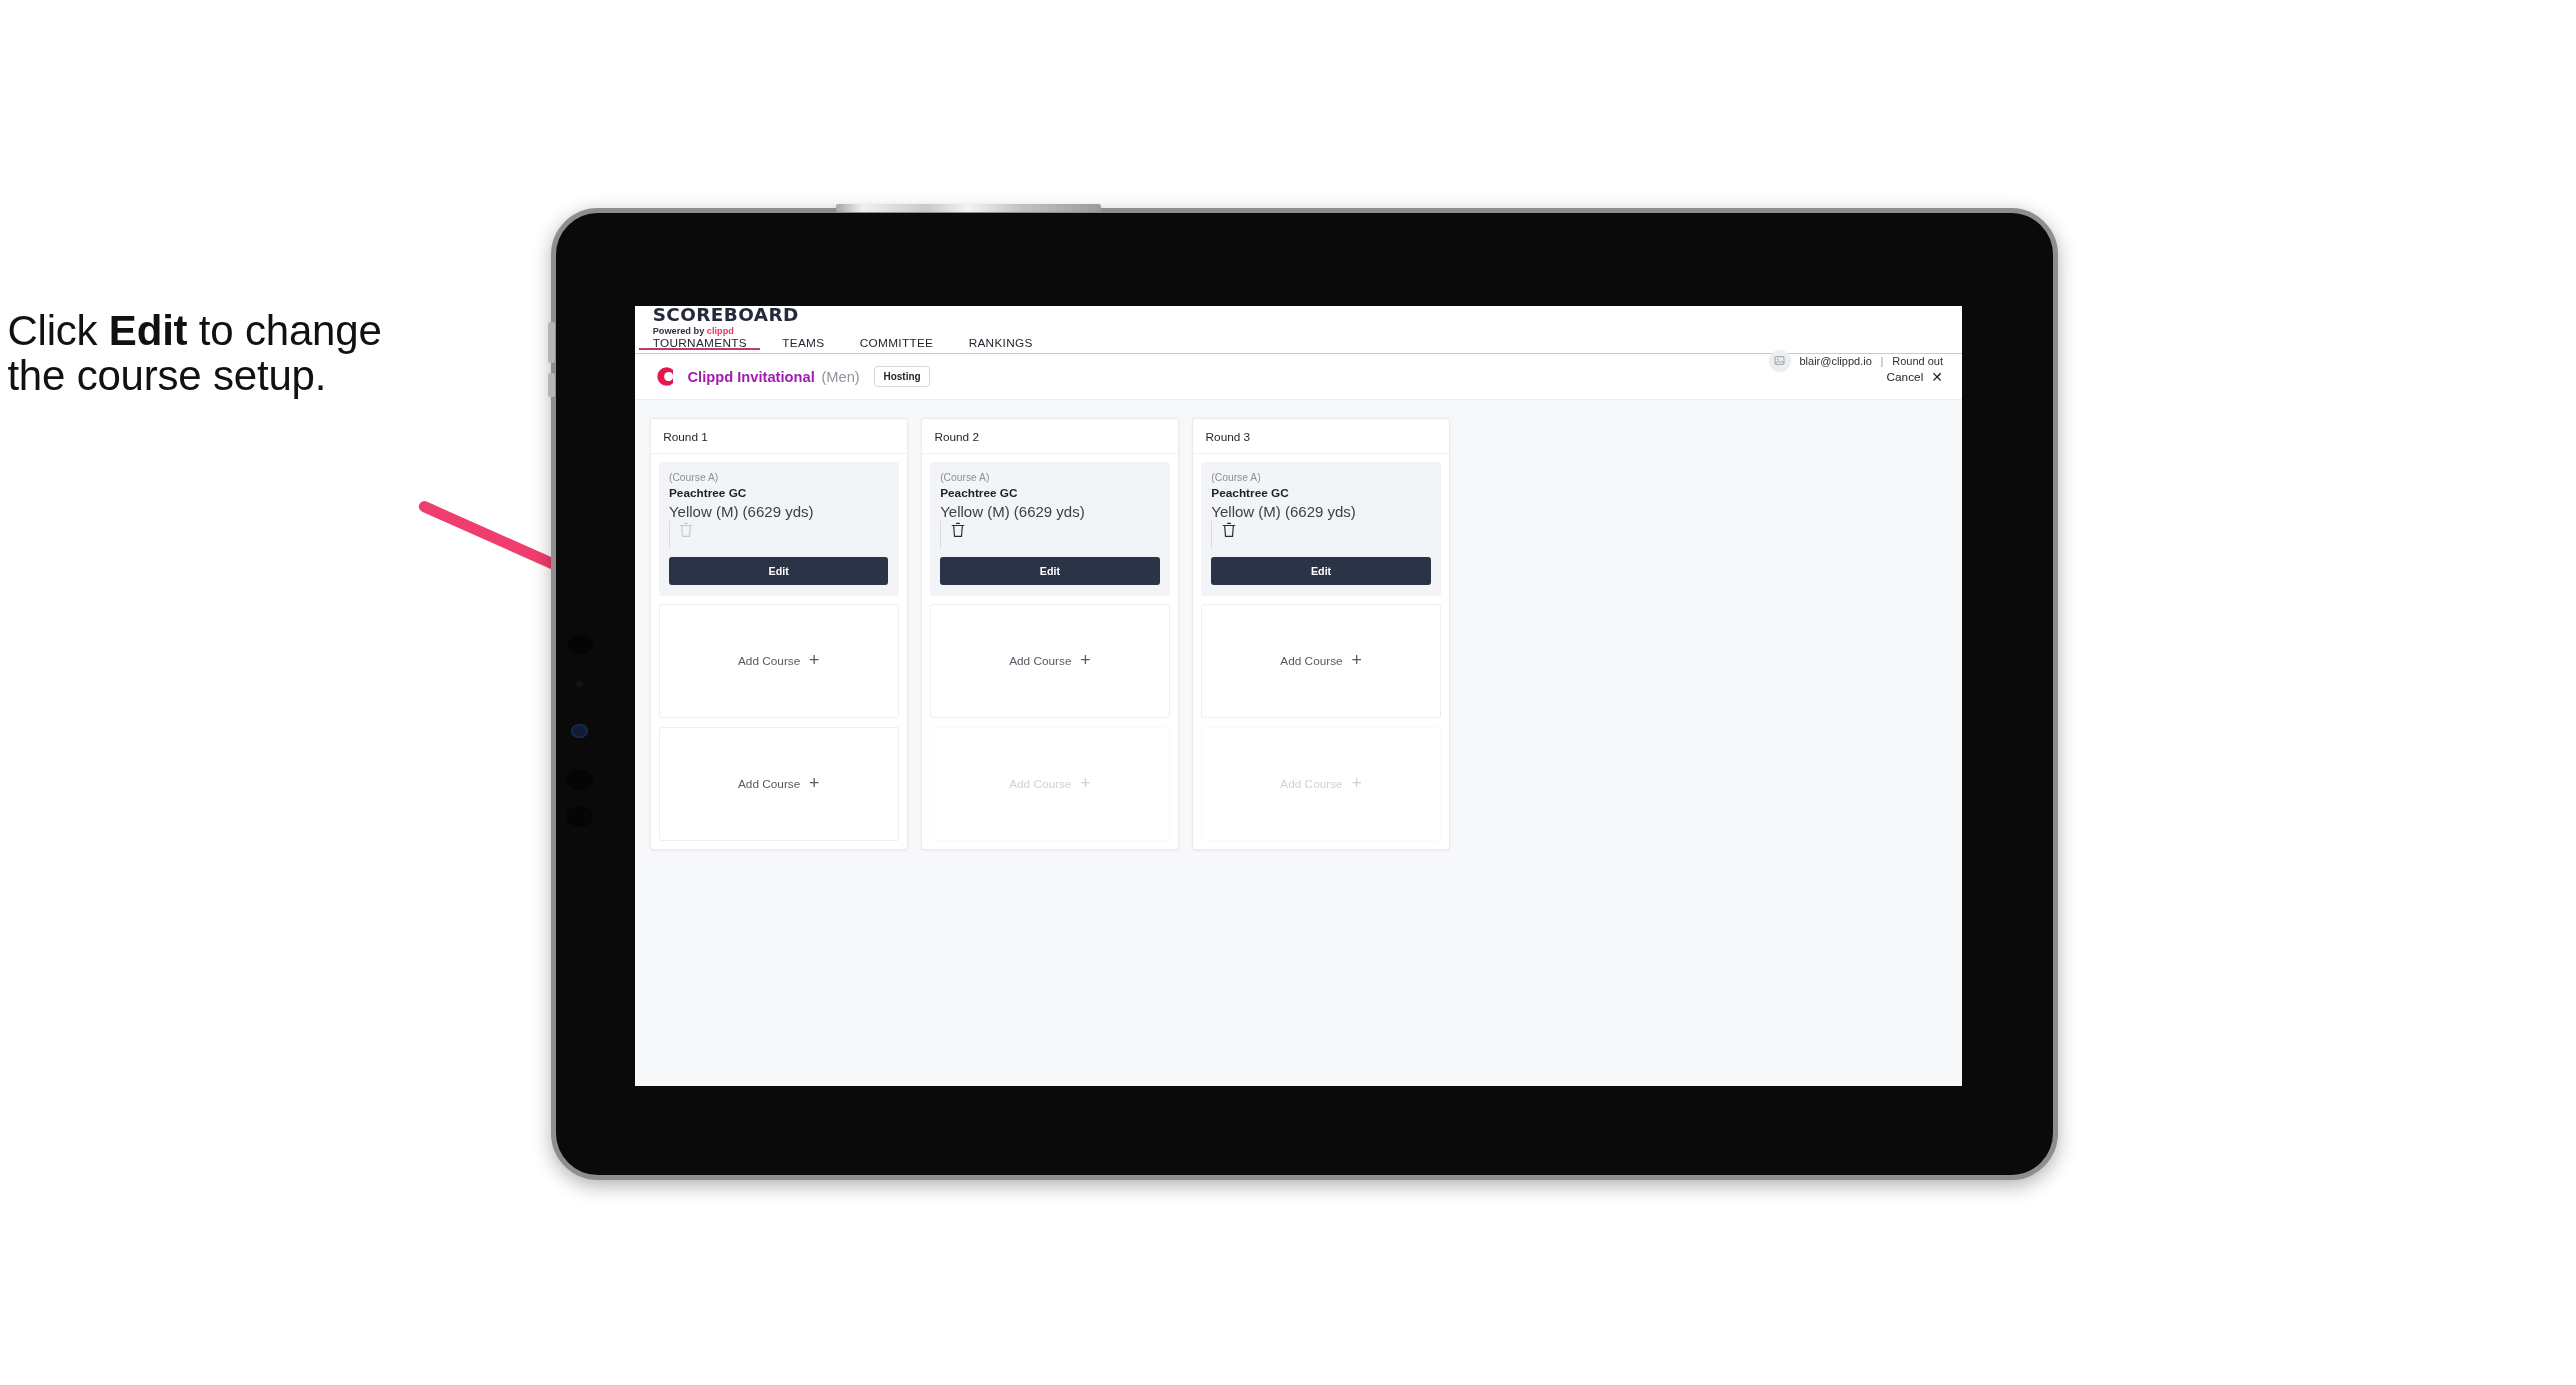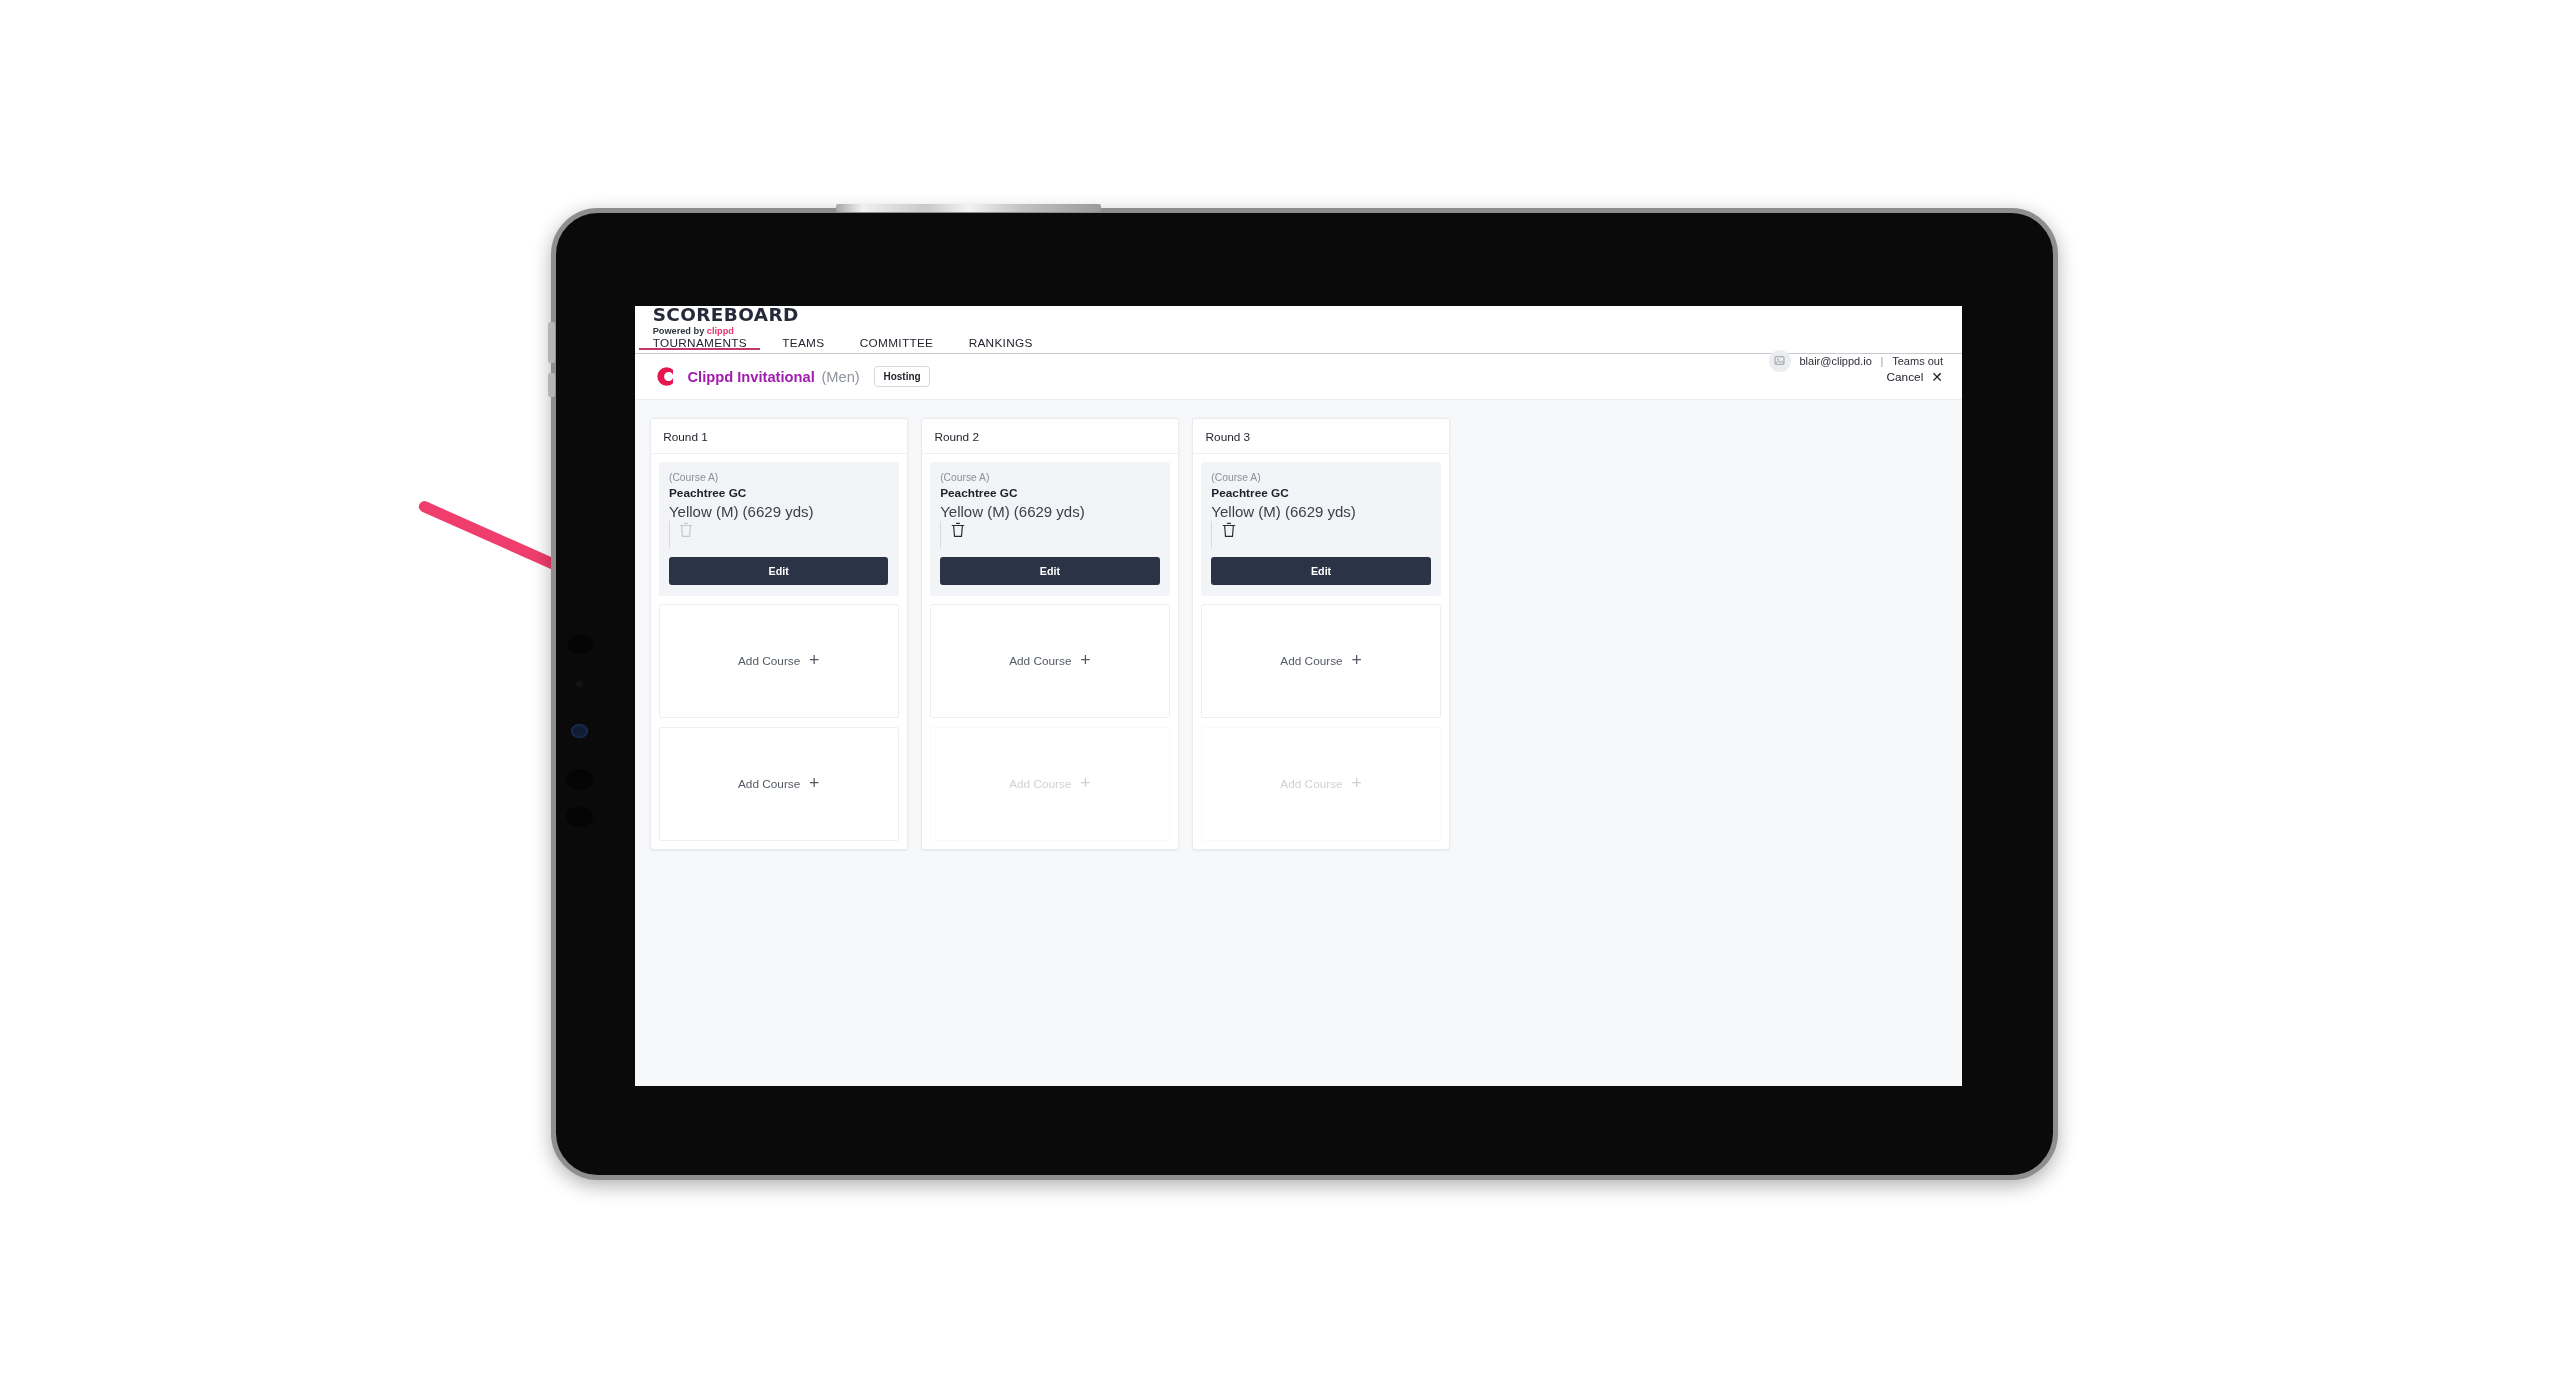--- a/index.html
+++ b/index.html
@@ -189,6 +189,9 @@
 
 <div id="root">
 
+  <div class="annot">
+    <span>Click </span><b>Edit</b><span> to change the course setup.</span>
+  </div>
 
   <svg class="arrow-svg" viewBox="0 0 420 230">
     <line x1="56" y1="58" x2="330" y2="180" stroke="#ef3e6d" stroke-width="15" stroke-linecap="round"></line>

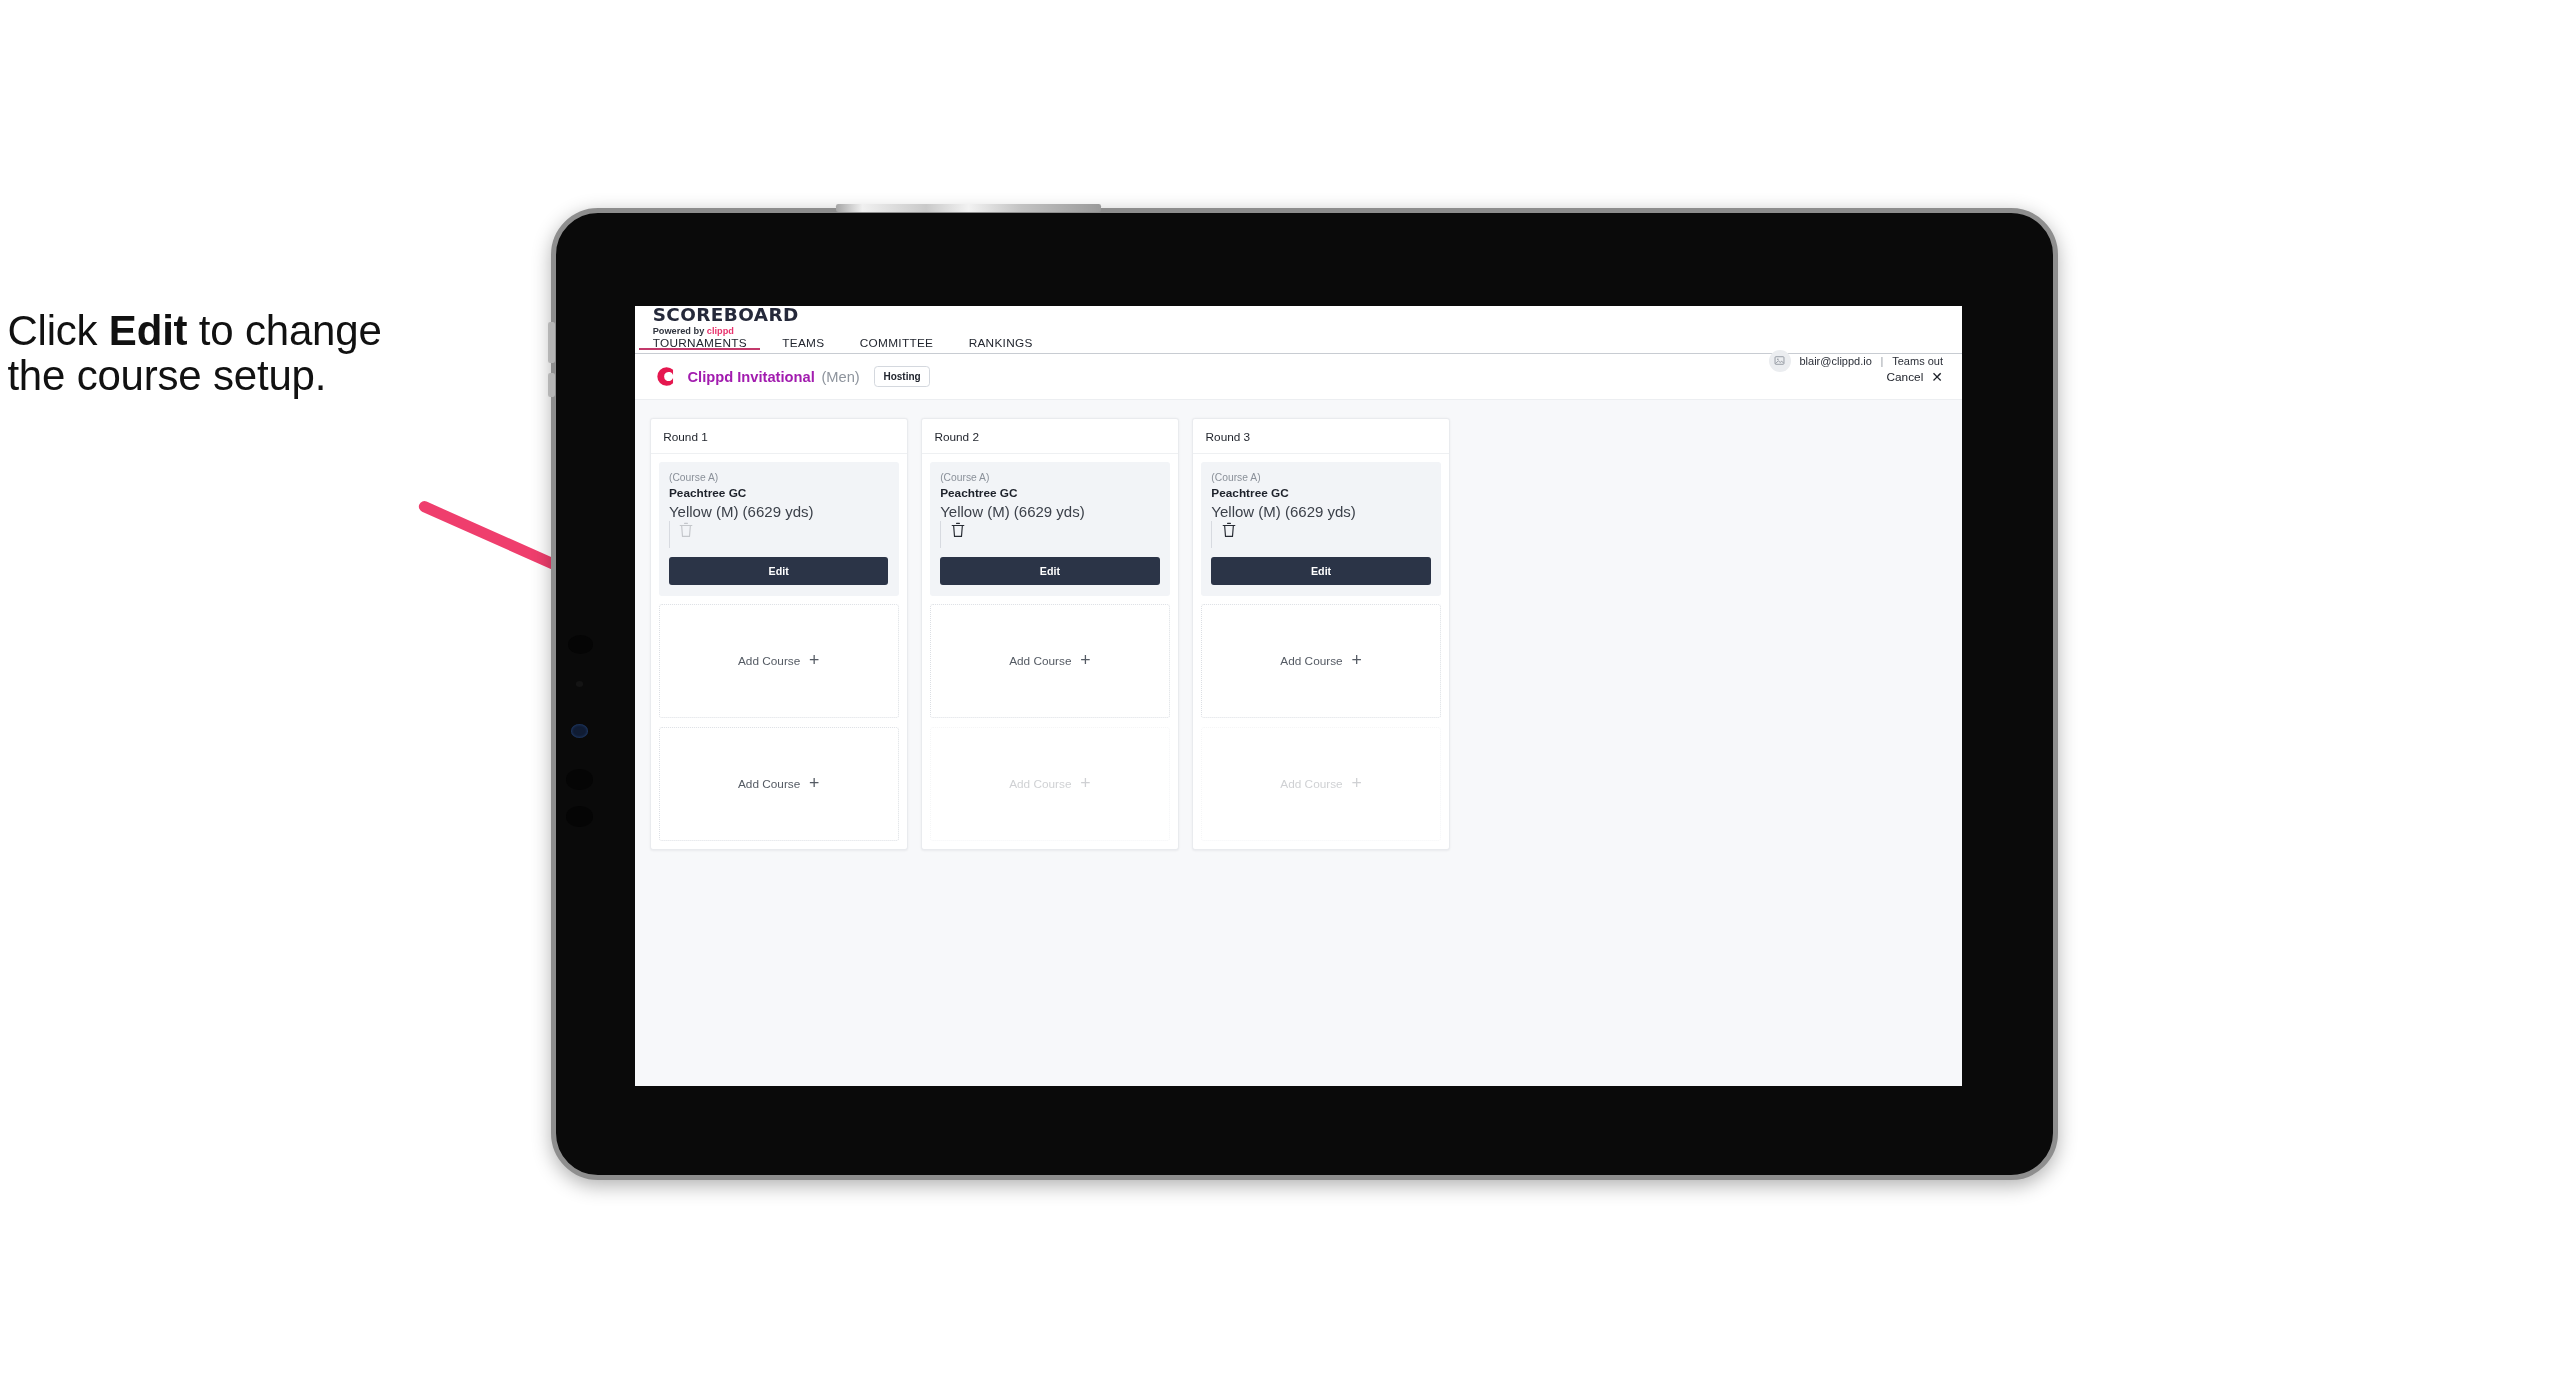--- a/index.html
+++ b/index.html
@@ -239,7 +239,7 @@
           </div>
           <span>blair@clippd.io</span>
           <span class="sep">|</span>
-          <span>Teams out</span>
+          <span>Round out</span>
         </div>
       </div>
 

